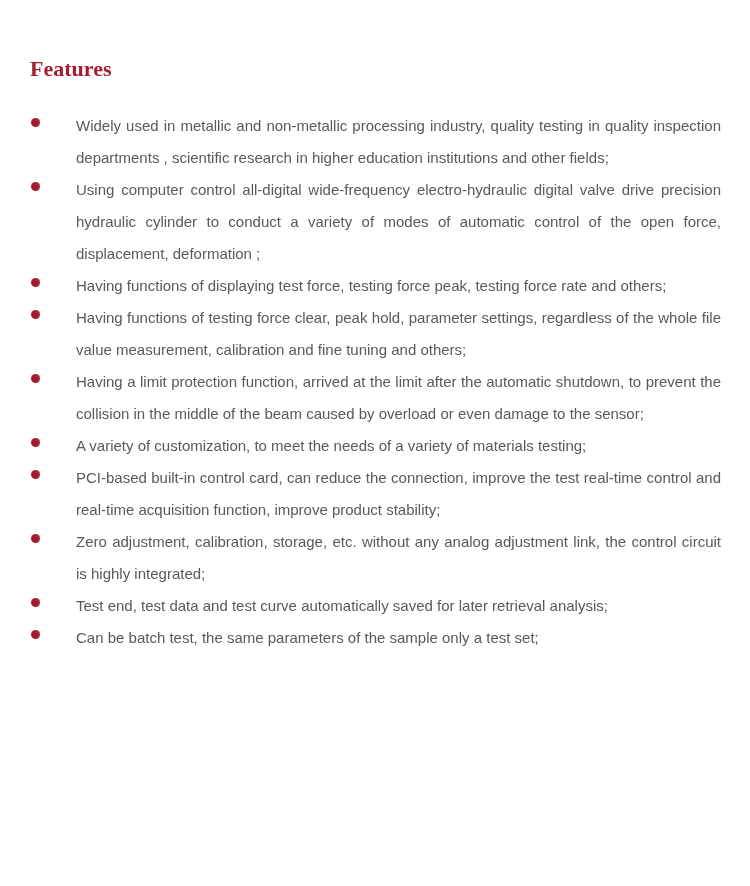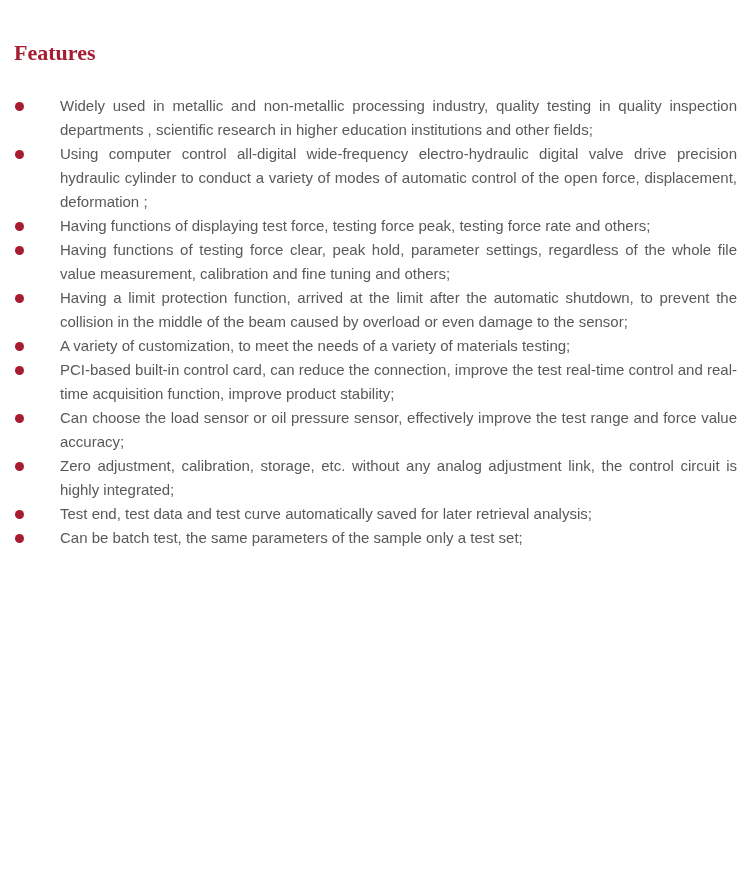--- a/index.html
+++ b/index.html
@@ -20,7 +20,7 @@
   }
   .page {
     width: 750px;
-    padding: 0;
+    padding: 16px;
   }
   .heading {
     font-family: "Liberation Serif", serif;

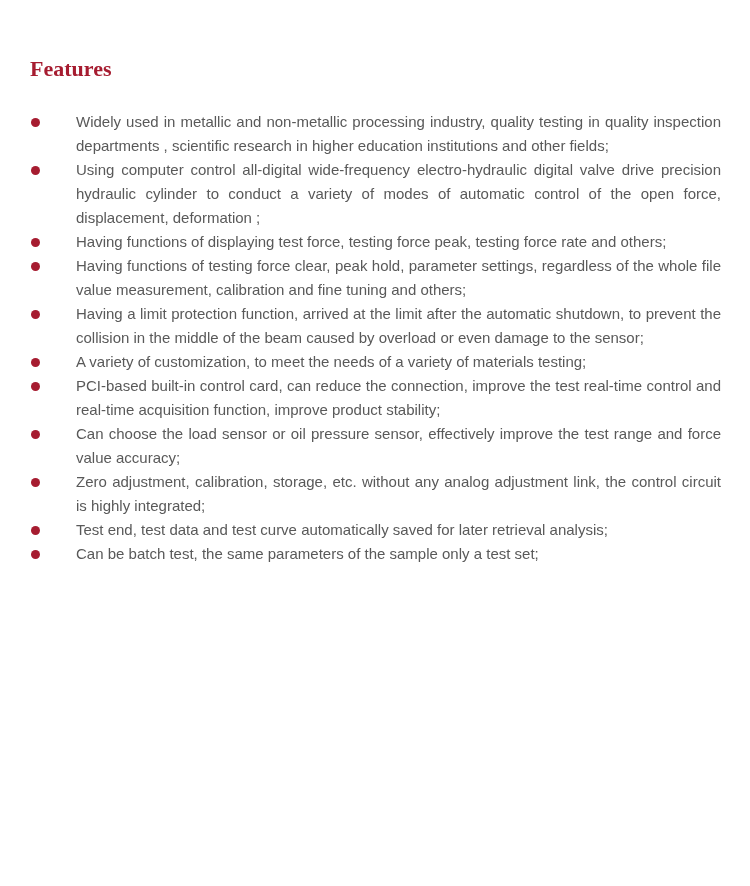--- a/index.html
+++ b/index.html
@@ -53,7 +53,7 @@
     flex: 1 1 auto;
     margin-left: 36px;
     font-size: 15px;
-    line-height: 24px;
+    line-height: 32px;
     color: var(--body-text);
     text-align: justify;
     text-justify: inter-word;

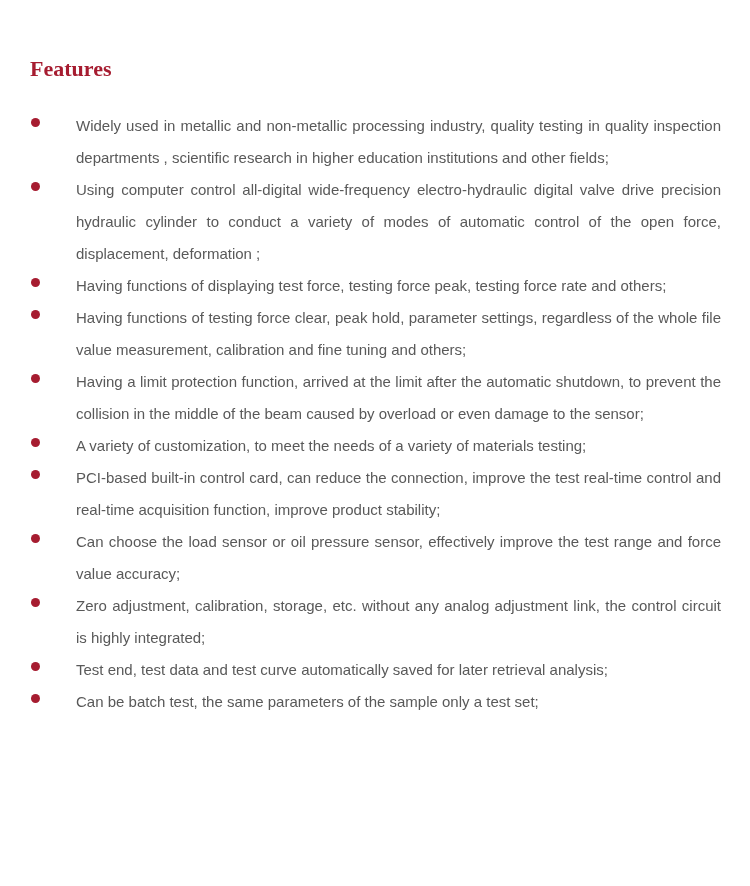--- a/index.html
+++ b/index.html
@@ -95,10 +95,6 @@
       </li>
       <li class="feature-item">
         <span class="bullet"></span>
-        <span class="item-text">Can choose the load sensor or oil pressure sensor, effectively improve the test range and force value accuracy;</span>
-      </li>
-      <li class="feature-item">
-        <span class="bullet"></span>
         <span class="item-text">Zero adjustment, calibration, storage, etc. without any analog adjustment link, the control circuit is highly integrated;</span>
       </li>
       <li class="feature-item">

